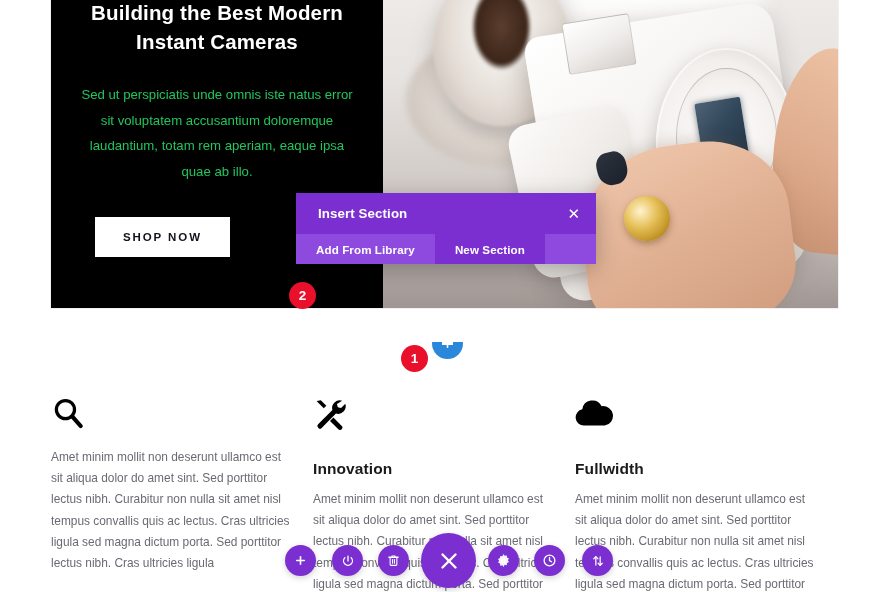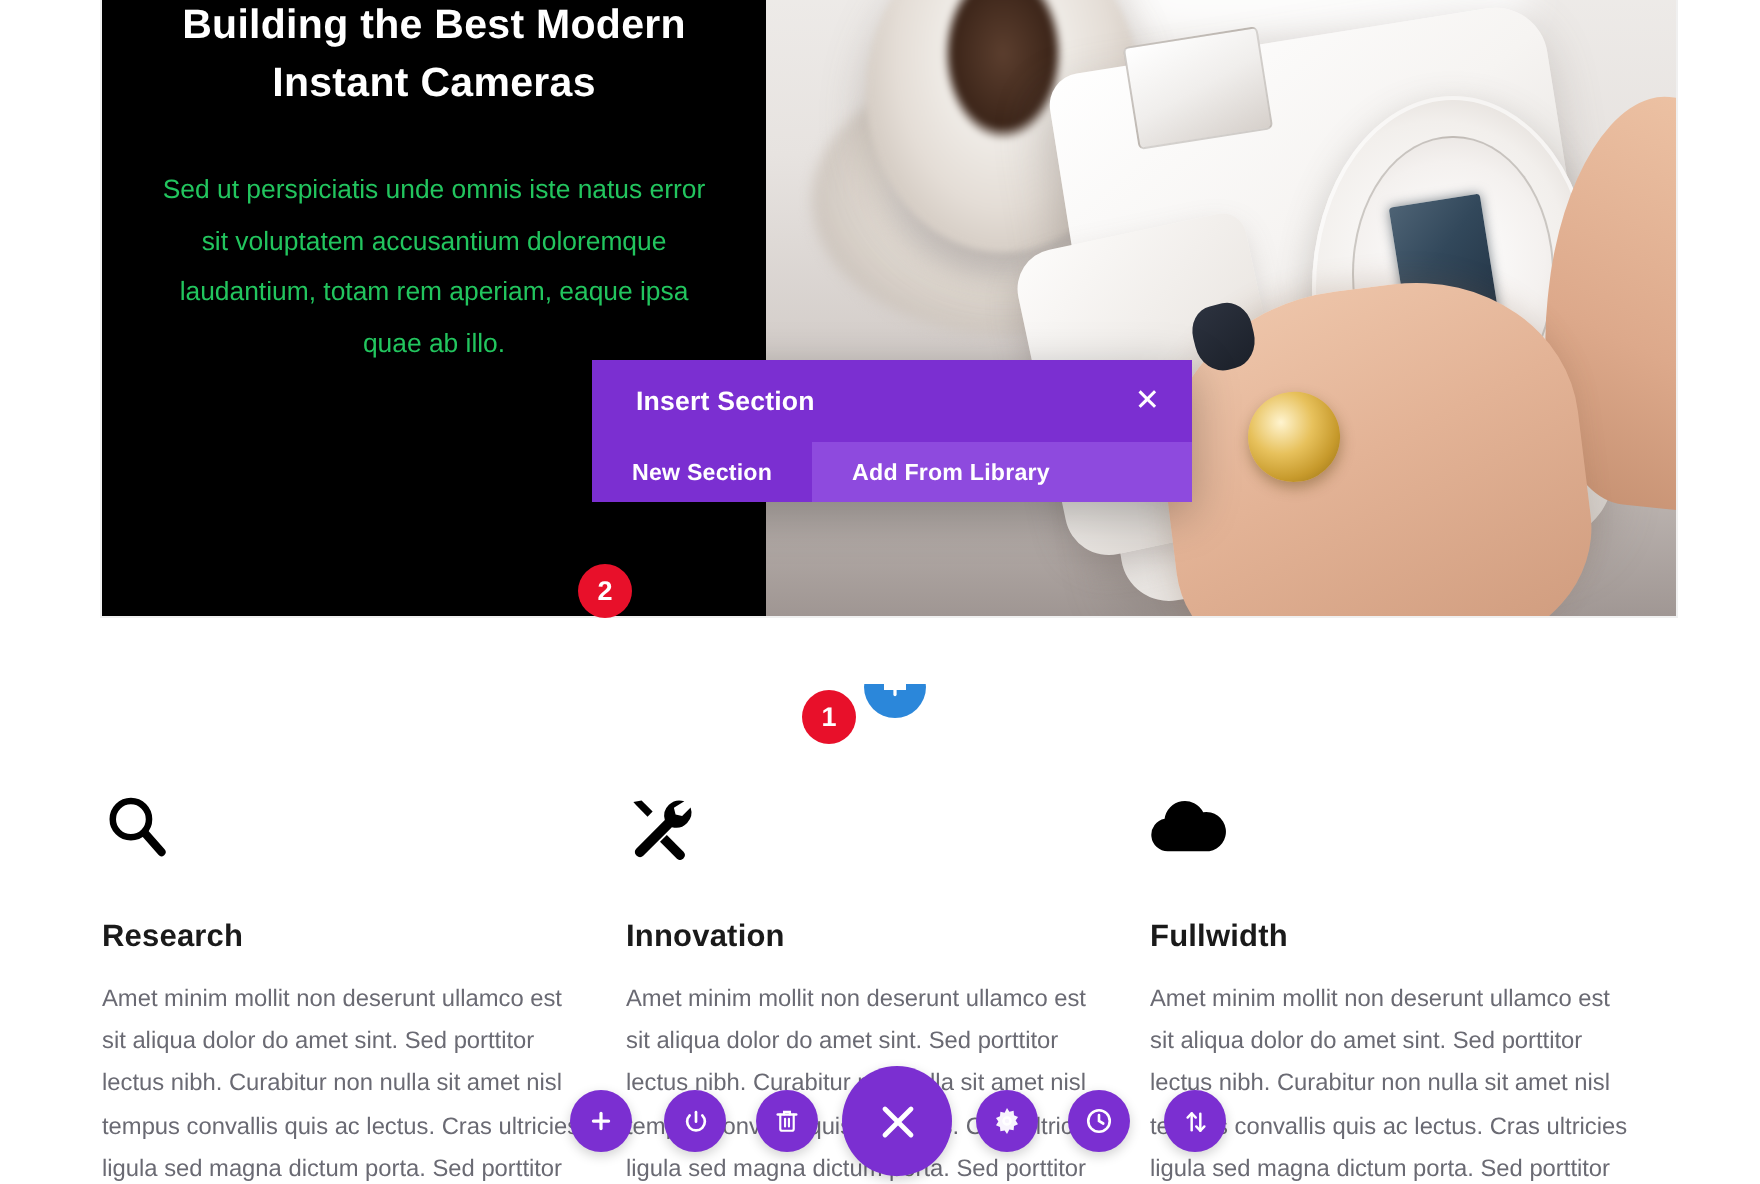--- a/index.html
+++ b/index.html
@@ -206,7 +206,7 @@
   .modal {
     position: absolute;
     left: 296px;
-    top: 180px;
+    top: 193px;
     width: 300px;
     background: #ffffff;
     box-shadow: 0 6px 22px rgba(0,0,0,0.28);

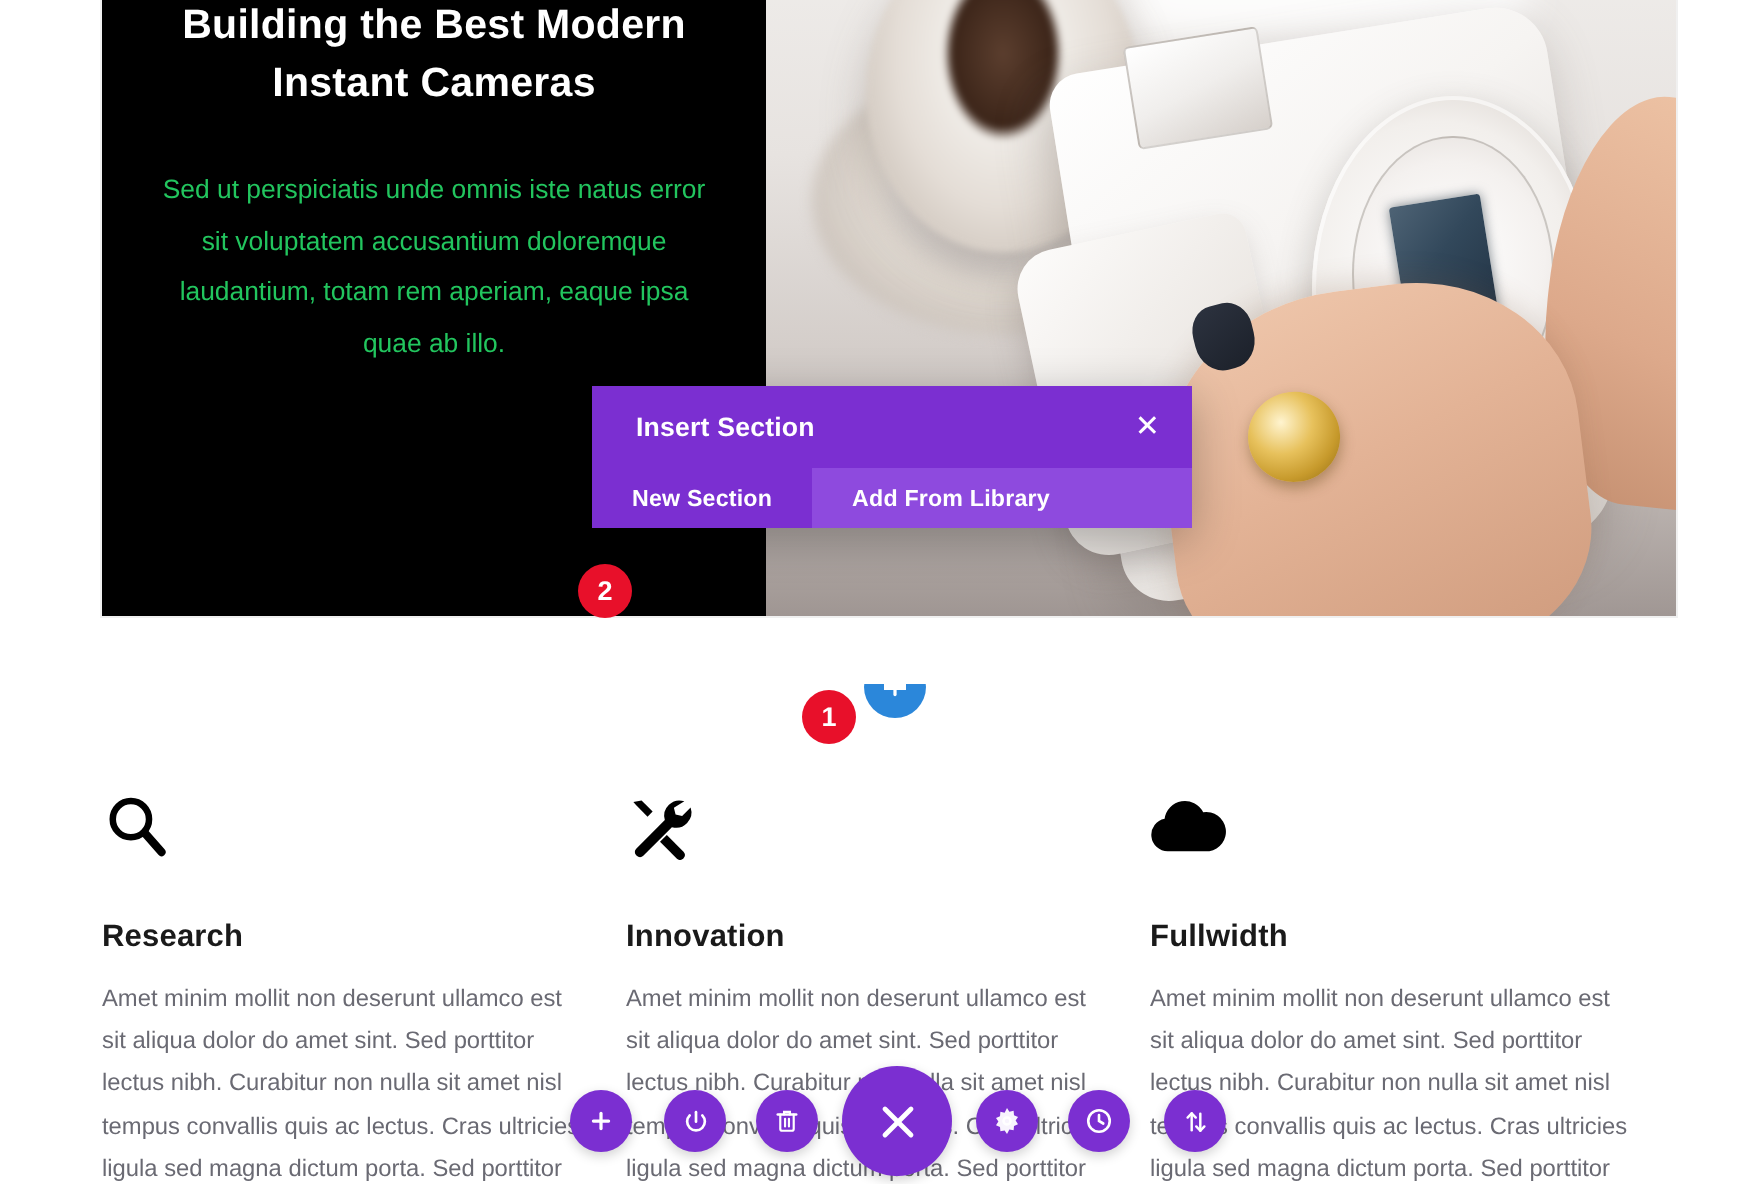--- a/index.html
+++ b/index.html
@@ -356,6 +356,7 @@
     <div class="hero-left">
       <div class="hero-title">Building the Best Modern Instant Cameras</div>
       <div class="hero-sub">Sed ut perspiciatis unde omnis iste natus error sit voluptatem accusantium doloremque laudantium, totam rem aperiam, eaque ipsa quae ab illo.</div>
+      <button class="shop-btn">SHOP NOW</button>
     </div>
     <div class="hero-right">
       <div class="photo-bg-table"></div>

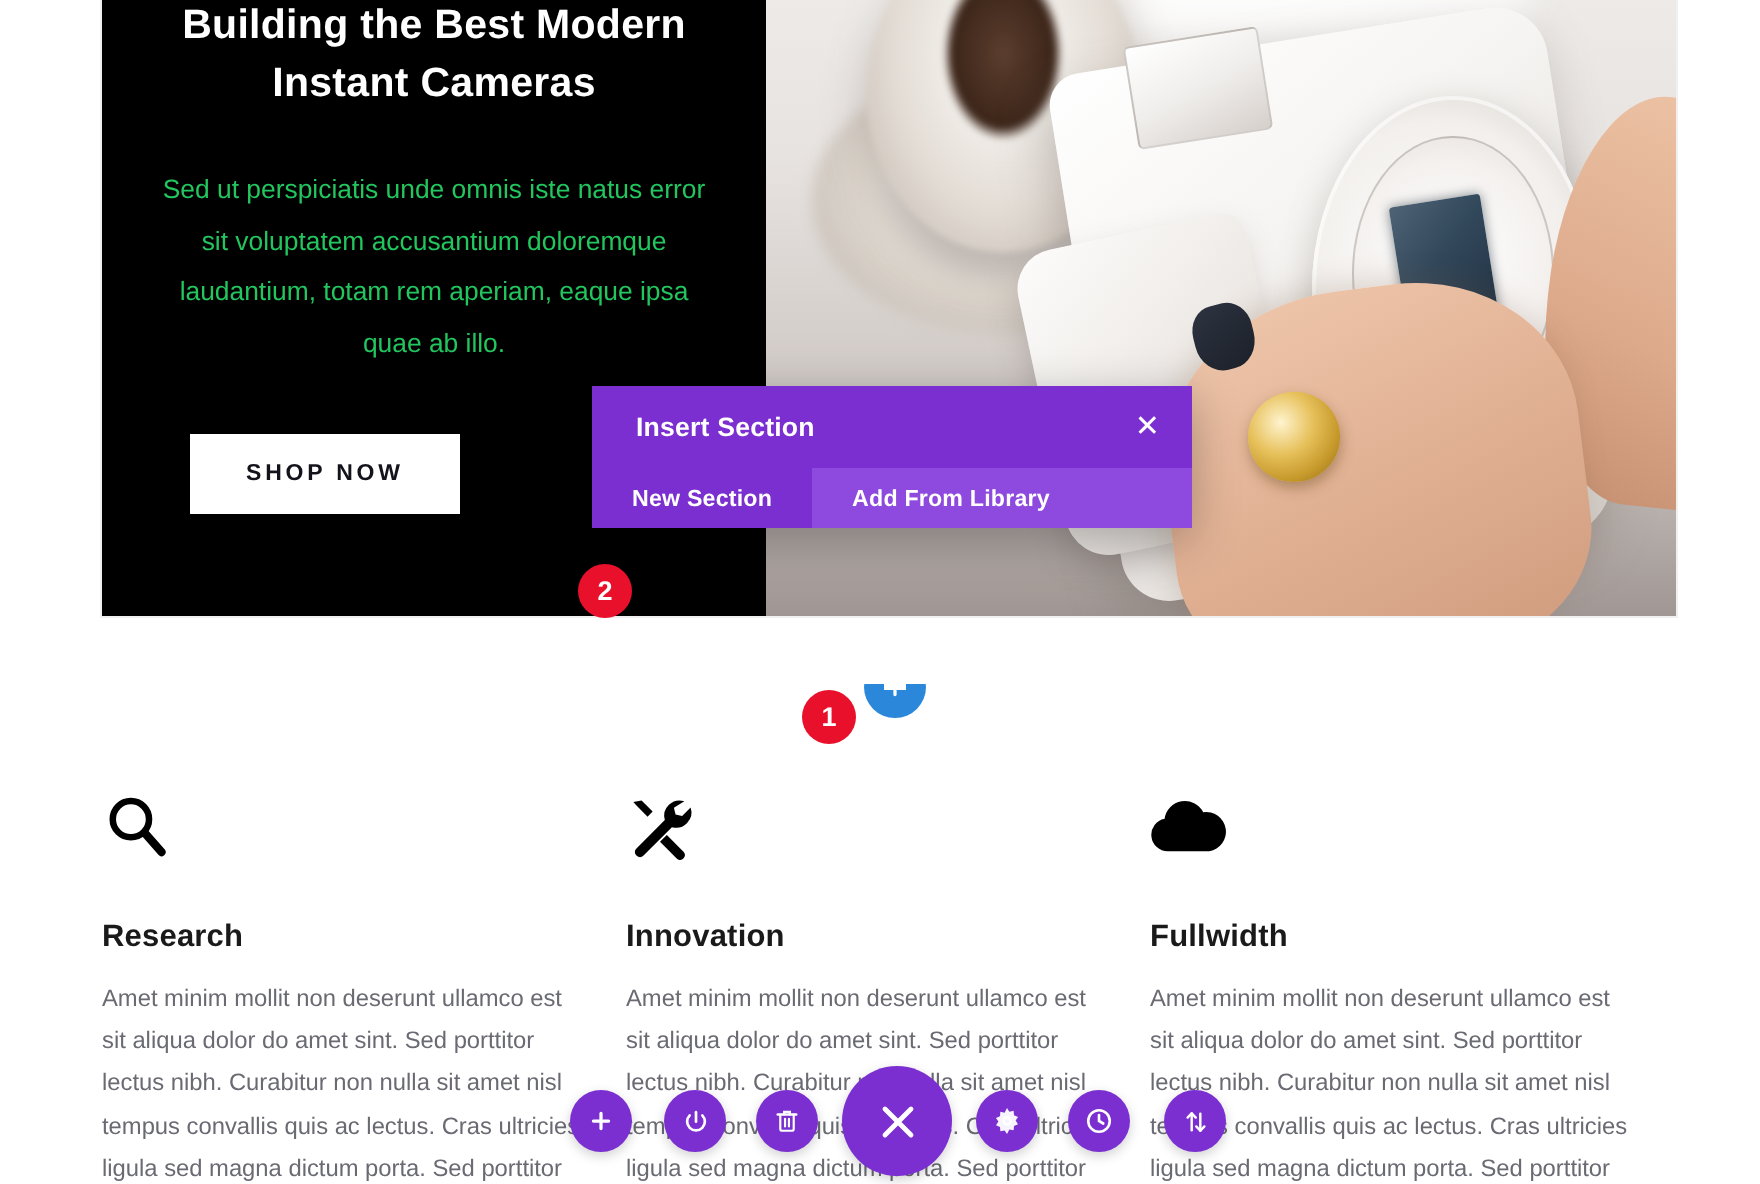--- a/index.html
+++ b/index.html
@@ -430,8 +430,8 @@
     </div>
 
     <div class="modal-tabs">
+      <div class="modal-tab">Add From Library</div>
       <div class="modal-tab active">New Section</div>
-      <div class="modal-tab">Add From Library</div>
     </div>
 
   </div>

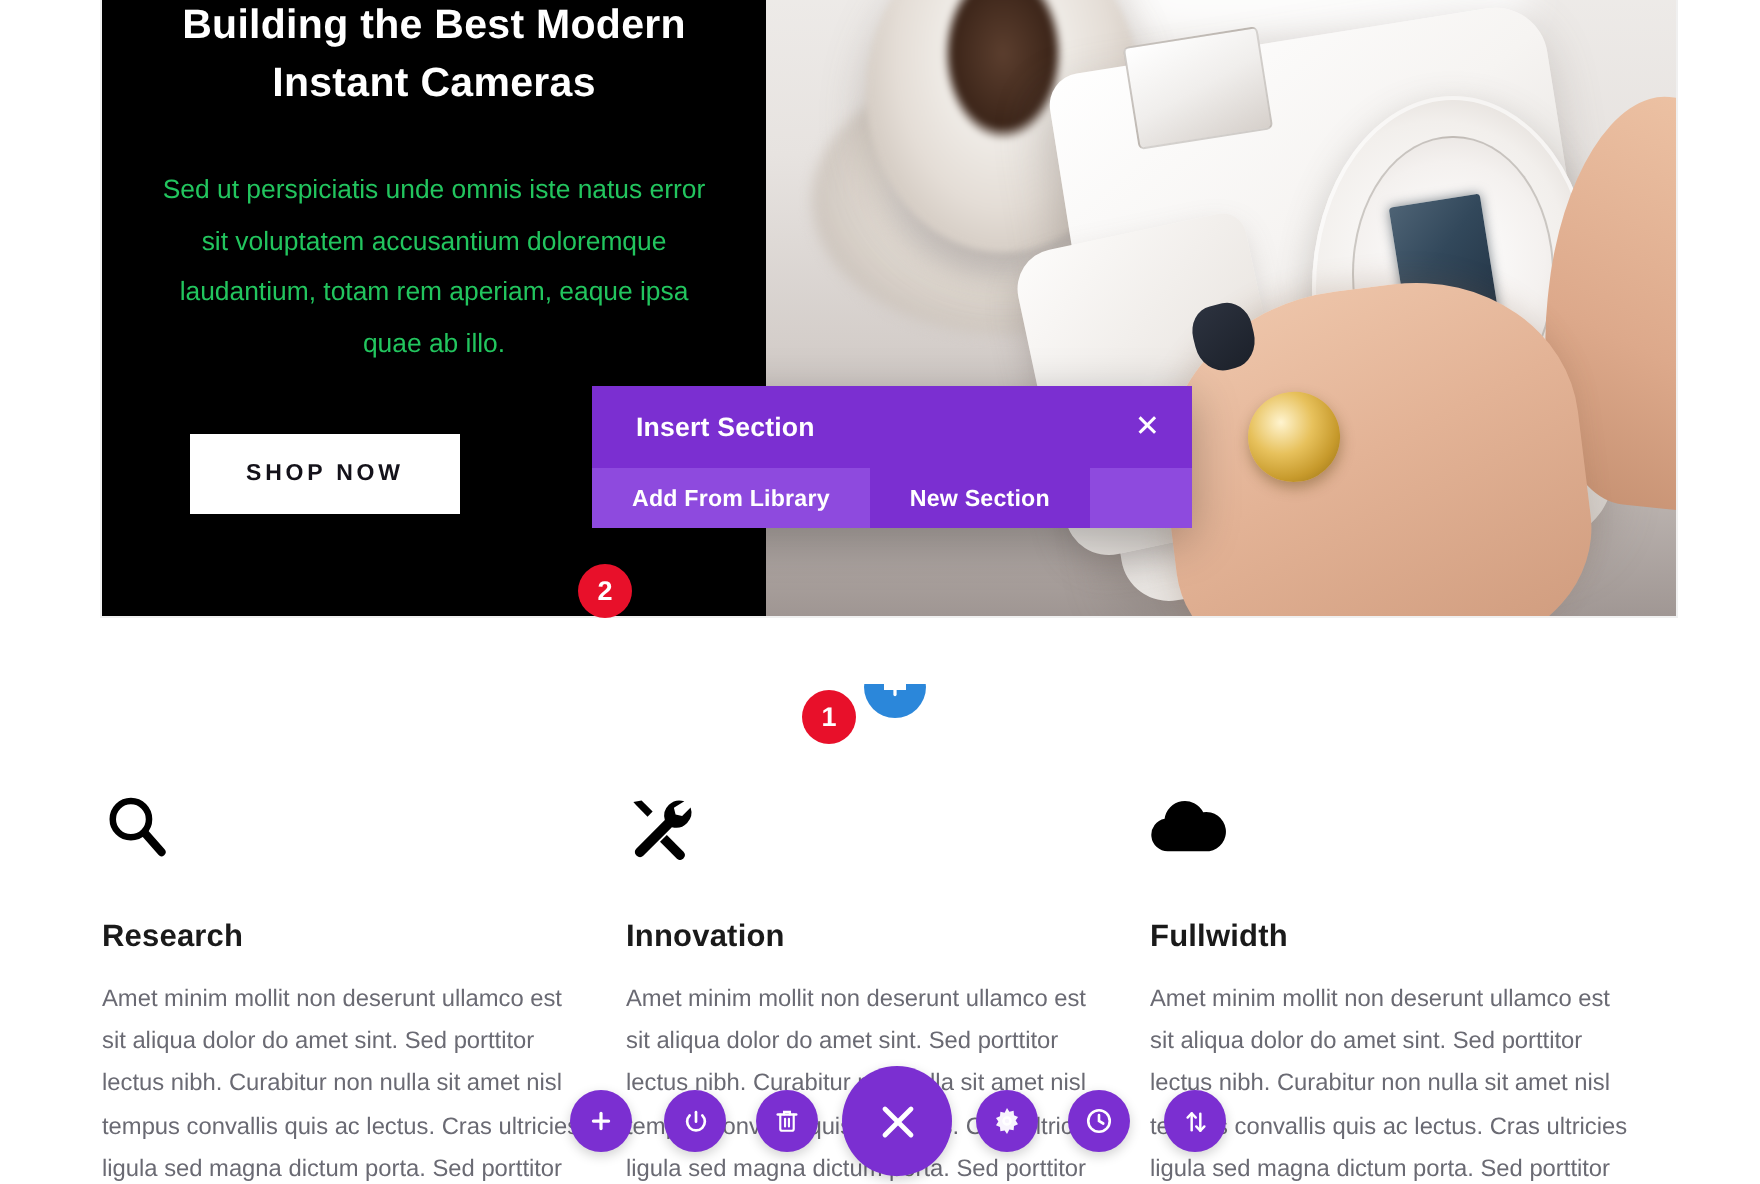--- a/index.html
+++ b/index.html
@@ -386,7 +386,6 @@
             <line x1="15.1" y1="14.5" x2="21" y2="21.2" stroke-width="2.9" stroke-linecap="round"></line>
         </svg>
       </div>
-      <div class="feature-title">Research</div>
       <div class="feature-body">Amet minim mollit non deserunt ullamco est sit aliqua dolor do amet sint. Sed porttitor lectus nibh. Curabitur non nulla sit amet nisl tempus convallis quis ac lectus. Cras ultricies ligula sed magna dictum porta. Sed porttitor lectus nibh. Cras ultricies ligula</div>
     </div>
 

